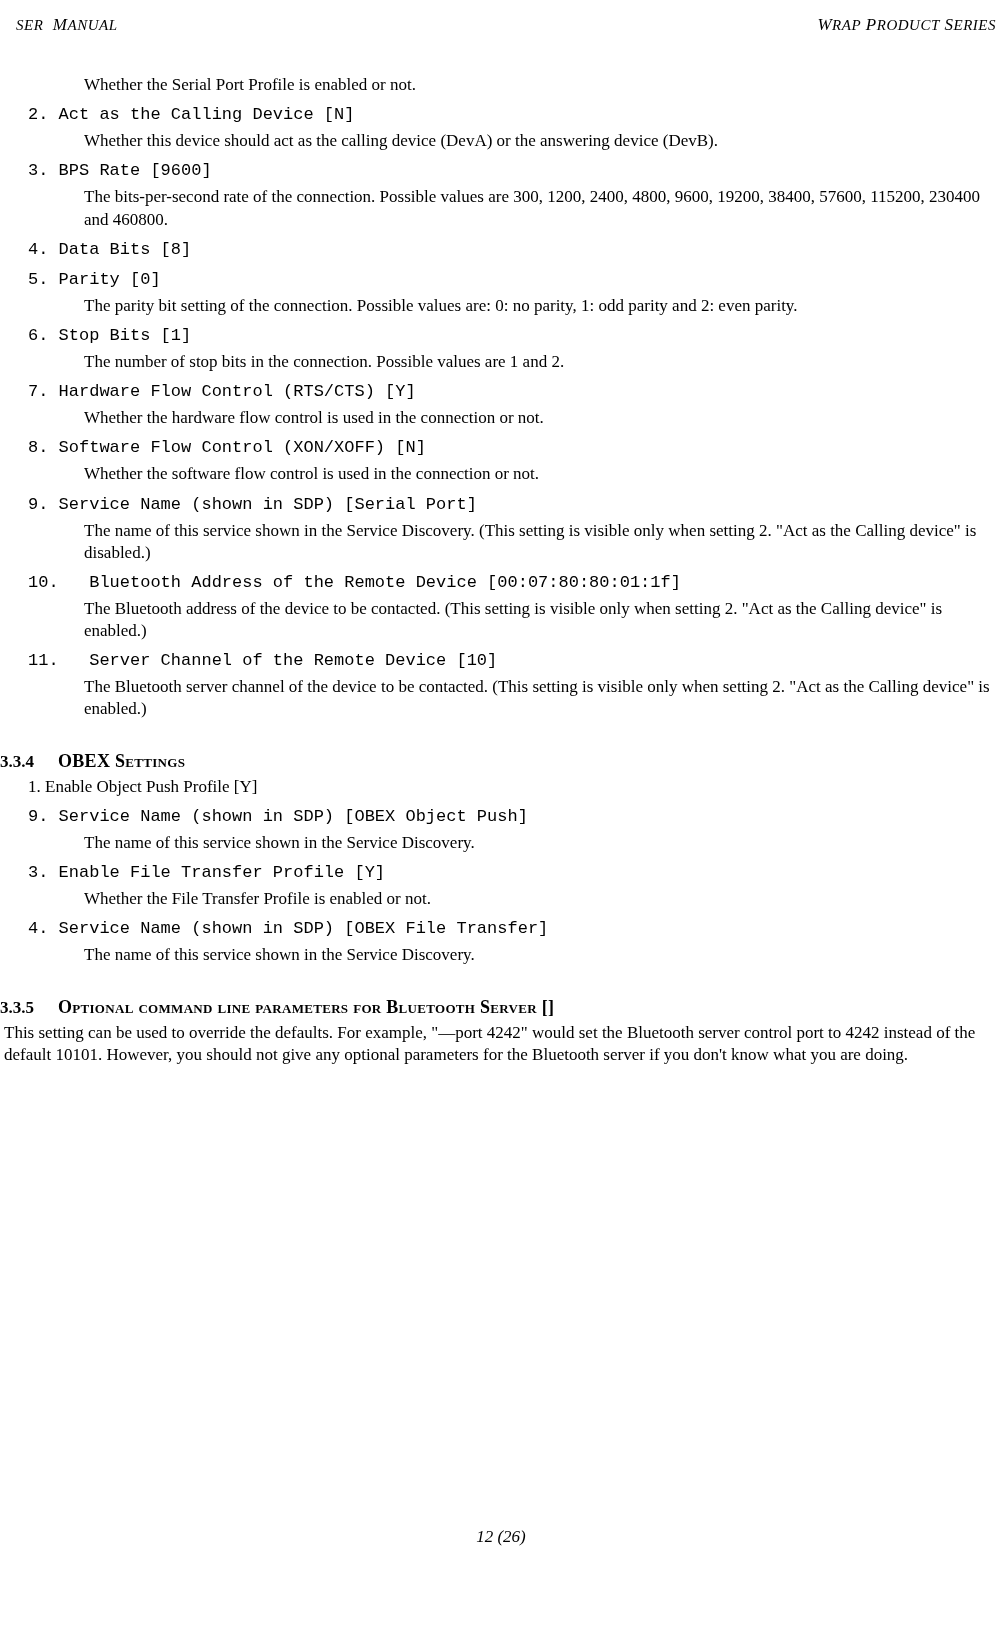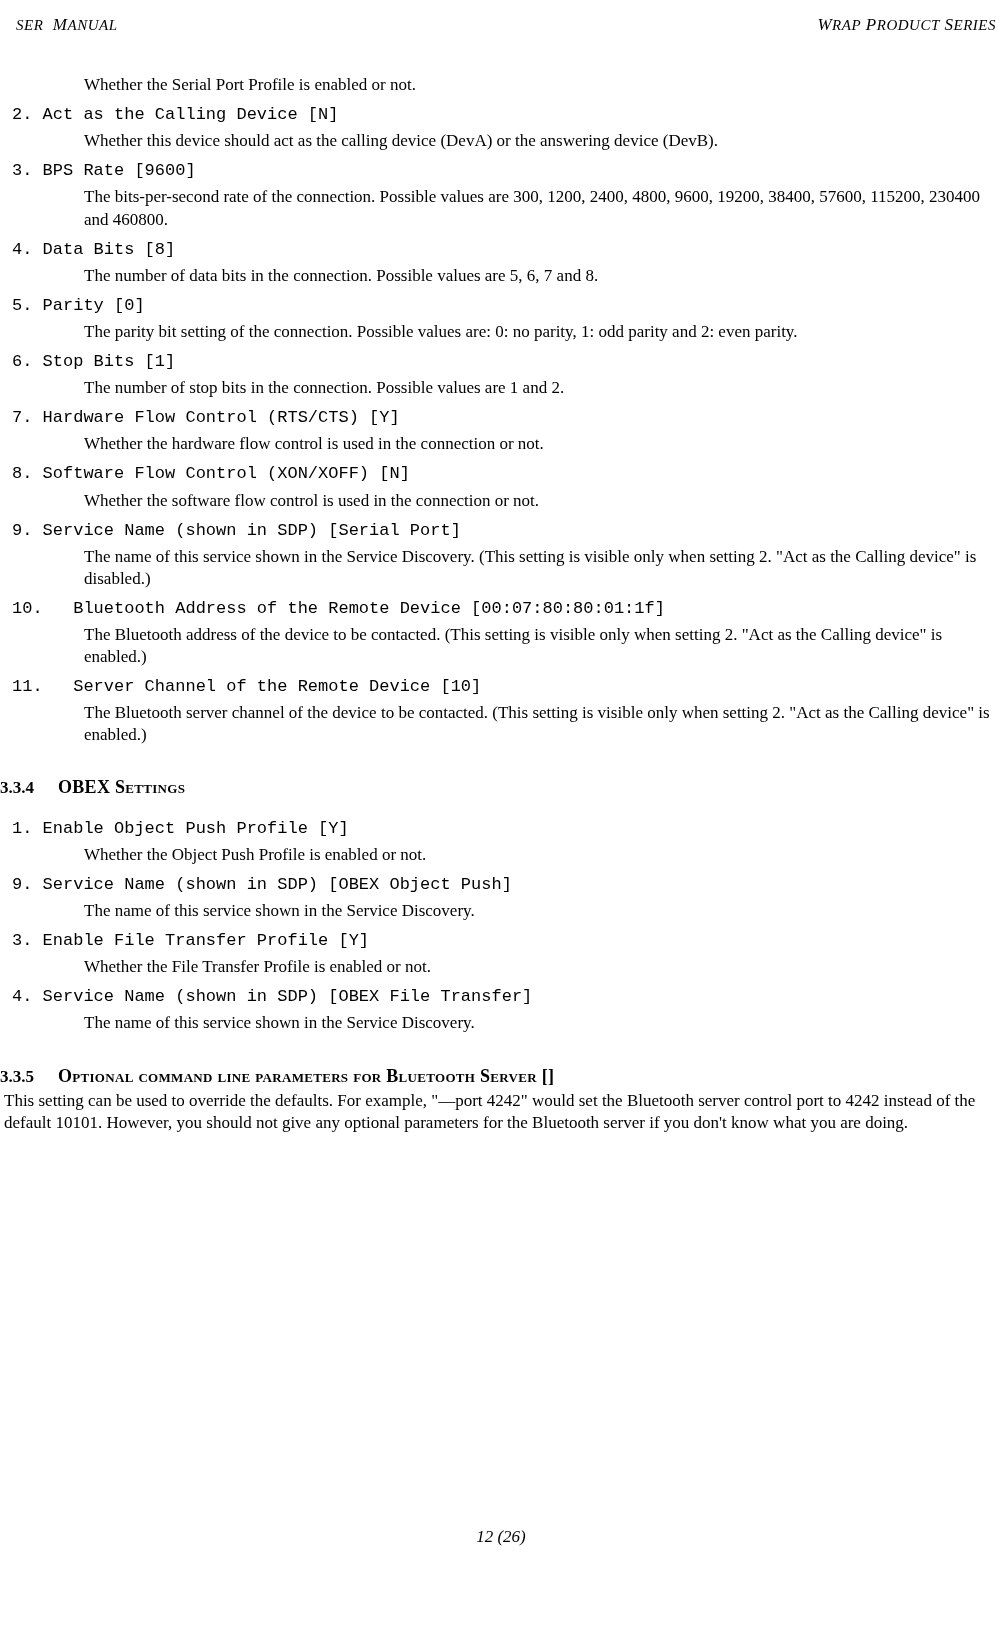--- a/index.html
+++ b/index.html
@@ -35,7 +35,7 @@
     white-space: pre;
   }
   .num-line {
-    padding-left: 12px;
+    padding-left: 28px;
     margin-top: 8px;
     margin-bottom: 4px;
   }

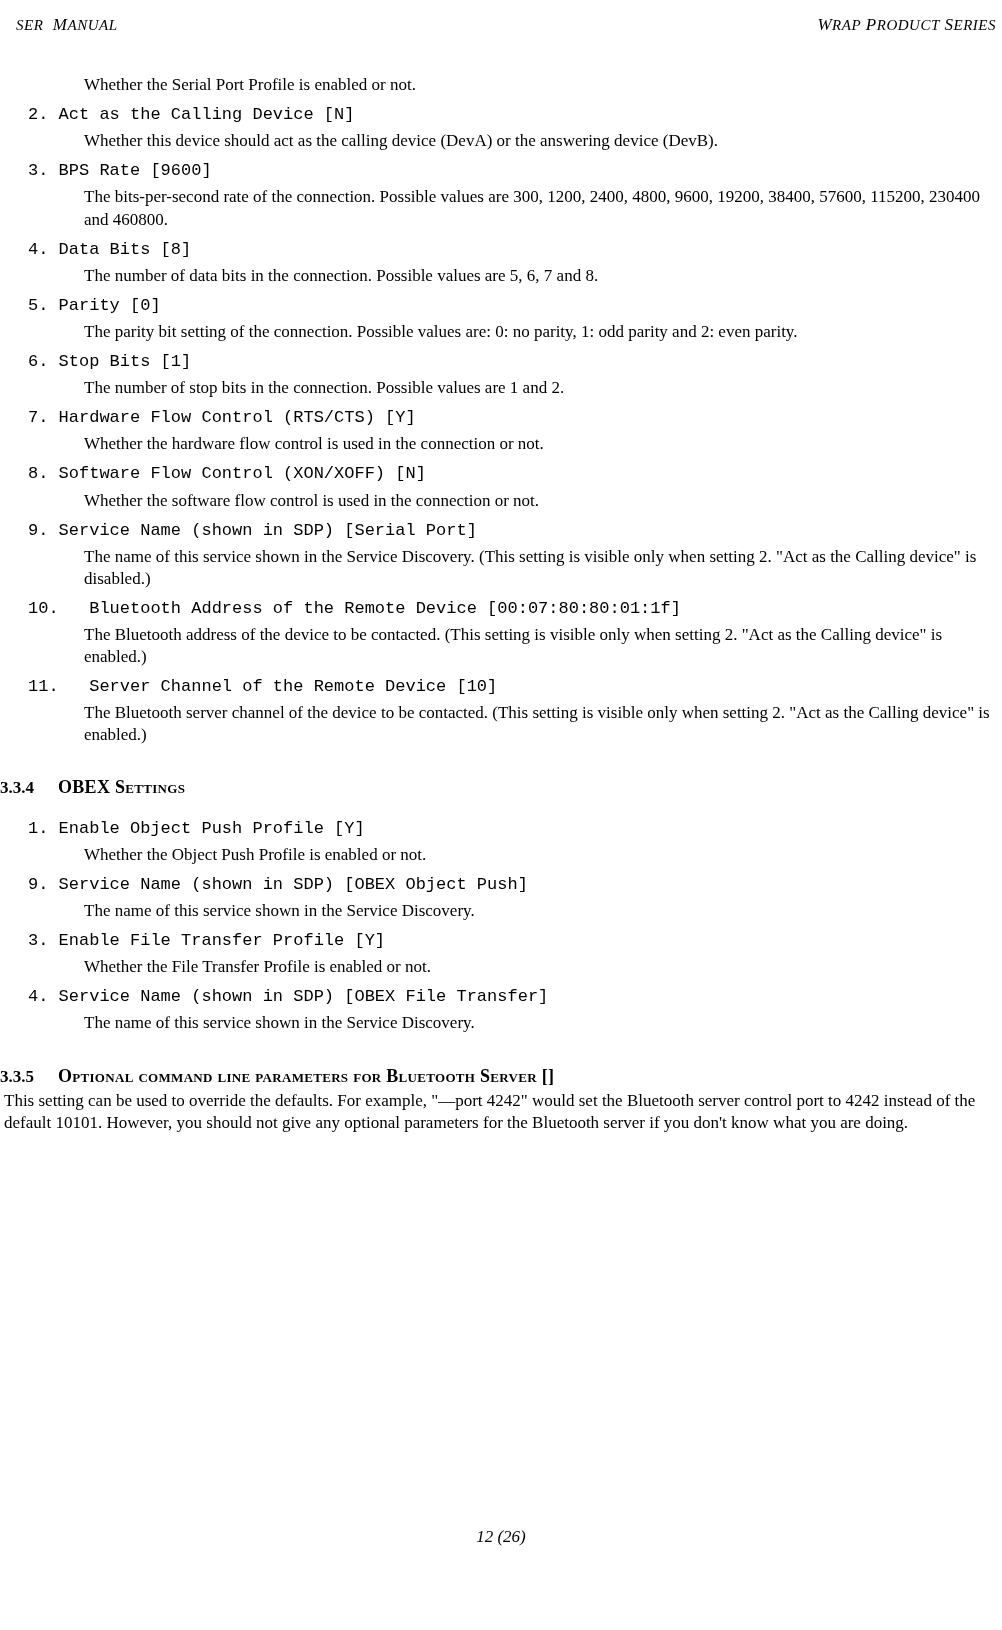--- a/index.html
+++ b/index.html
@@ -104,7 +104,6 @@
   <div class="desc">The bits-per-second rate of the connection. Possible values are 300, 1200, 2400, 4800, 9600, 19200, 38400, 57600, 115200, 230400 and 460800.</div>
 
   <div class="num-line mono">4. Data Bits [8]</div>
-  <div class="desc">The number of data bits in the connection. Possible values are 5, 6, 7 and 8.</div>
 
   <div class="num-line mono">5. Parity [0]</div>
   <div class="desc">The parity bit setting of the connection. Possible values are: 0: no parity, 1: odd parity and 2: even parity.</div>

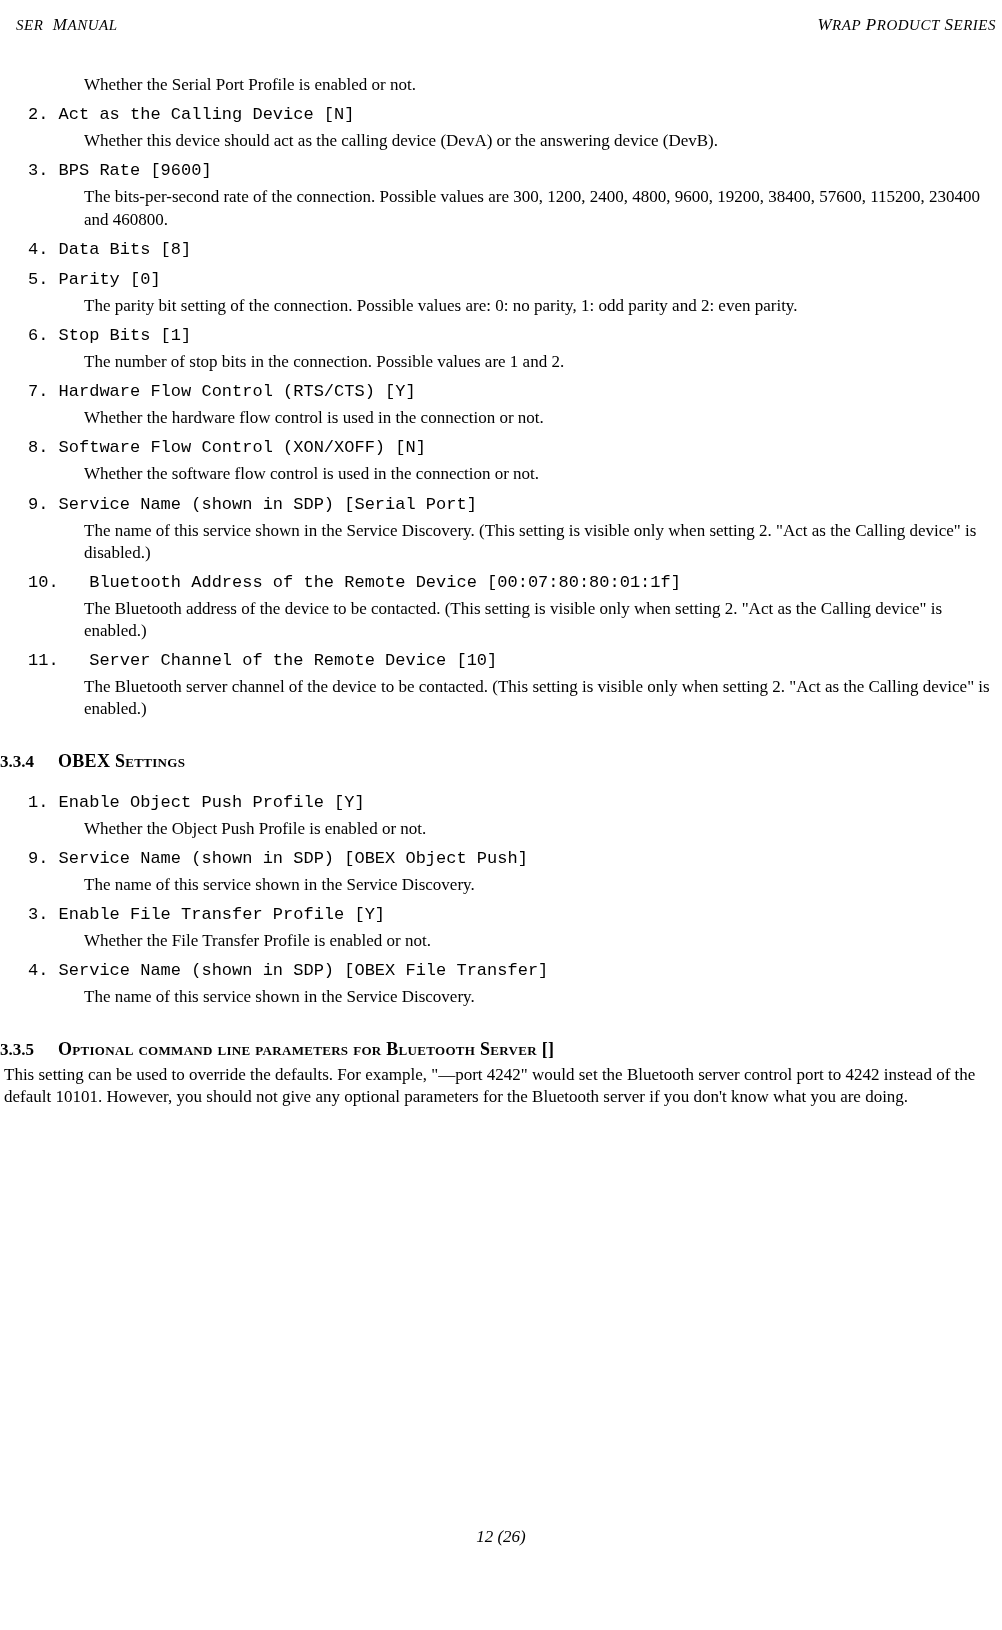--- a/index.html
+++ b/index.html
@@ -131,7 +131,7 @@
     <span class="section-title">OBEX Settings</span>
   </div>
 
-  <div class="num-line mono" style="margin-top:18px;">1. Enable Object Push Profile [Y]</div>
+  <div class="num-line mono" style="margin-top:2px;font-family:Liberation Serif, serif;">1. Enable Object Push Profile [Y]</div>
   <div class="desc">Whether the Object Push Profile is enabled or not.</div>
 
   <div class="num-line mono">9. Service Name (shown in SDP) [OBEX Object Push]</div>

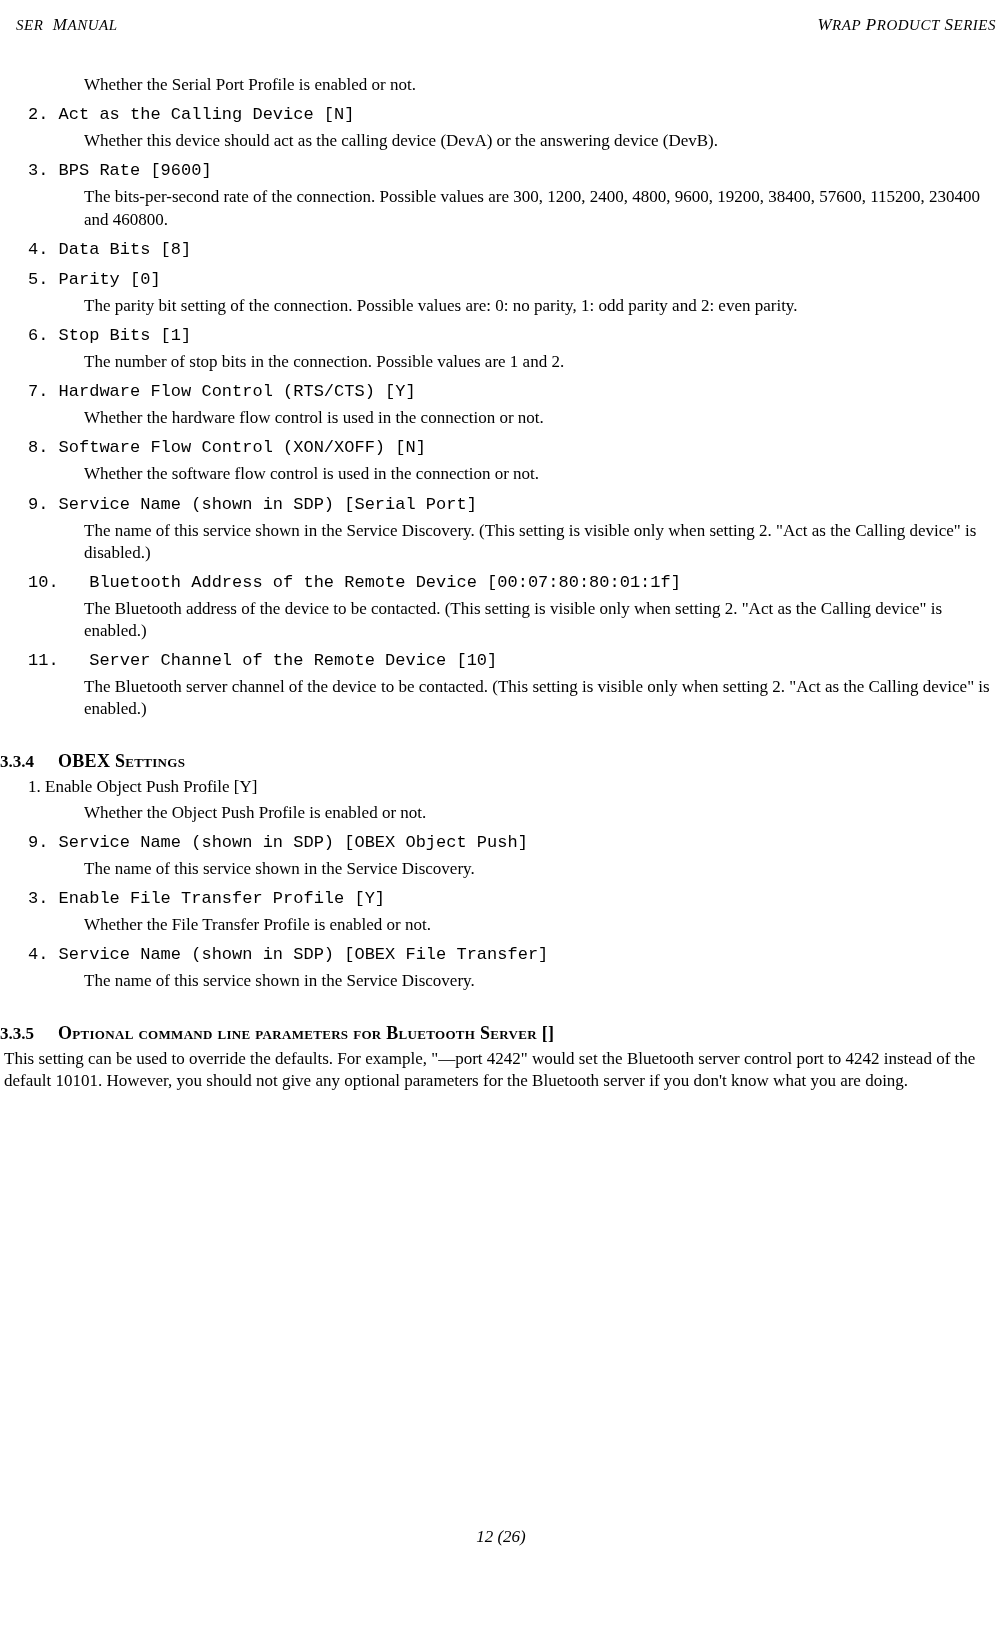--- a/index.html
+++ b/index.html
@@ -132,7 +132,6 @@
   </div>
 
   <div class="num-line mono" style="margin-top:2px;font-family:Liberation Serif, serif;">1. Enable Object Push Profile [Y]</div>
-  <div class="desc">Whether the Object Push Profile is enabled or not.</div>
 
   <div class="num-line mono">9. Service Name (shown in SDP) [OBEX Object Push]</div>
   <div class="desc">The name of this service shown in the Service Discovery.</div>

